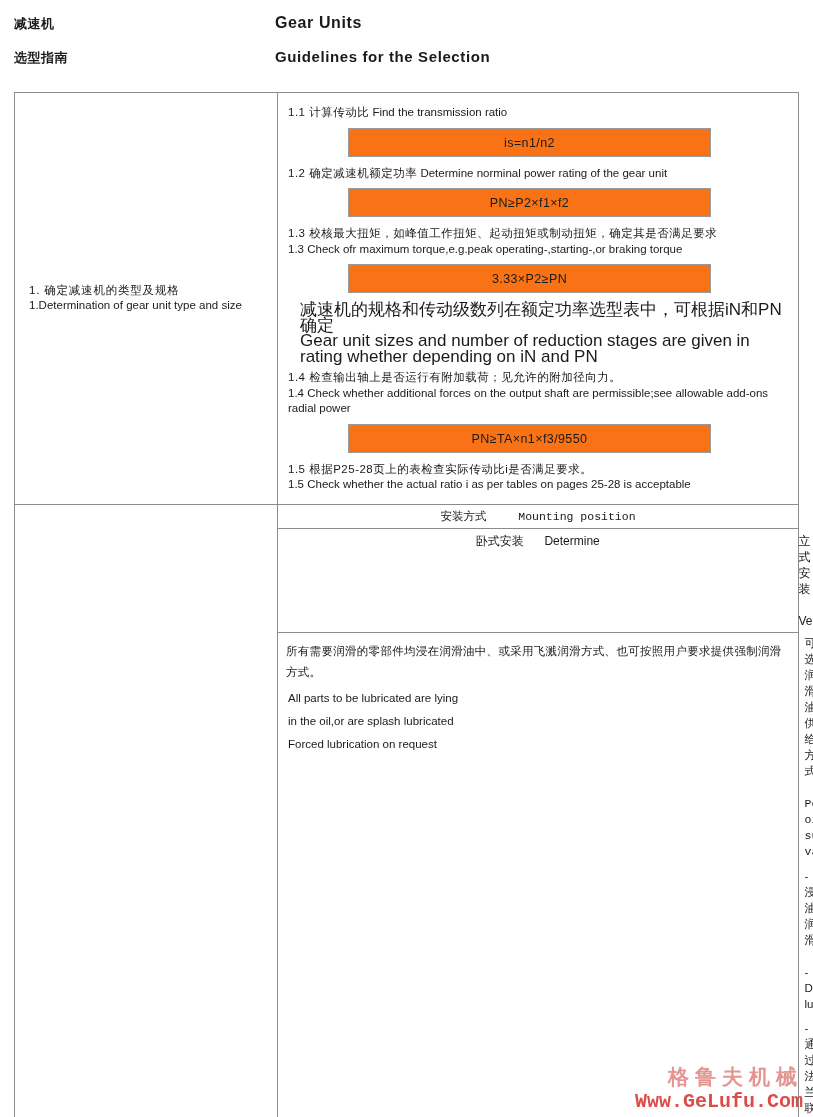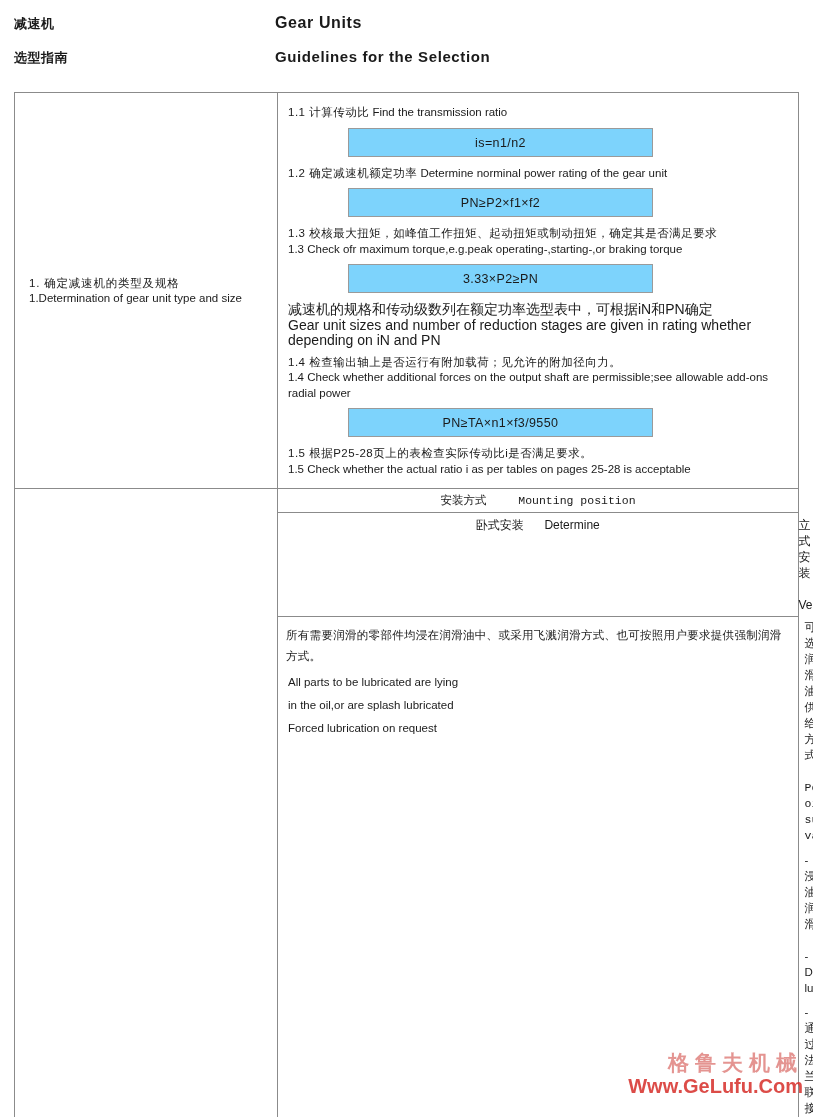--- a/index.html
+++ b/index.html
@@ -94,14 +94,14 @@
   .formula {
     border: 1px solid #9a9a9a;
     margin: 7px 0 9px 60px;
-    width: 305px;
+    width: 363px;
     height: 29px;
     line-height: 29px;
     text-align: center;
     font-size: 12.5px;
     letter-spacing: 0.4px;
     box-sizing: border-box;
-    background: #7dd3fc;
+    background: #f97316;
   }
 
   

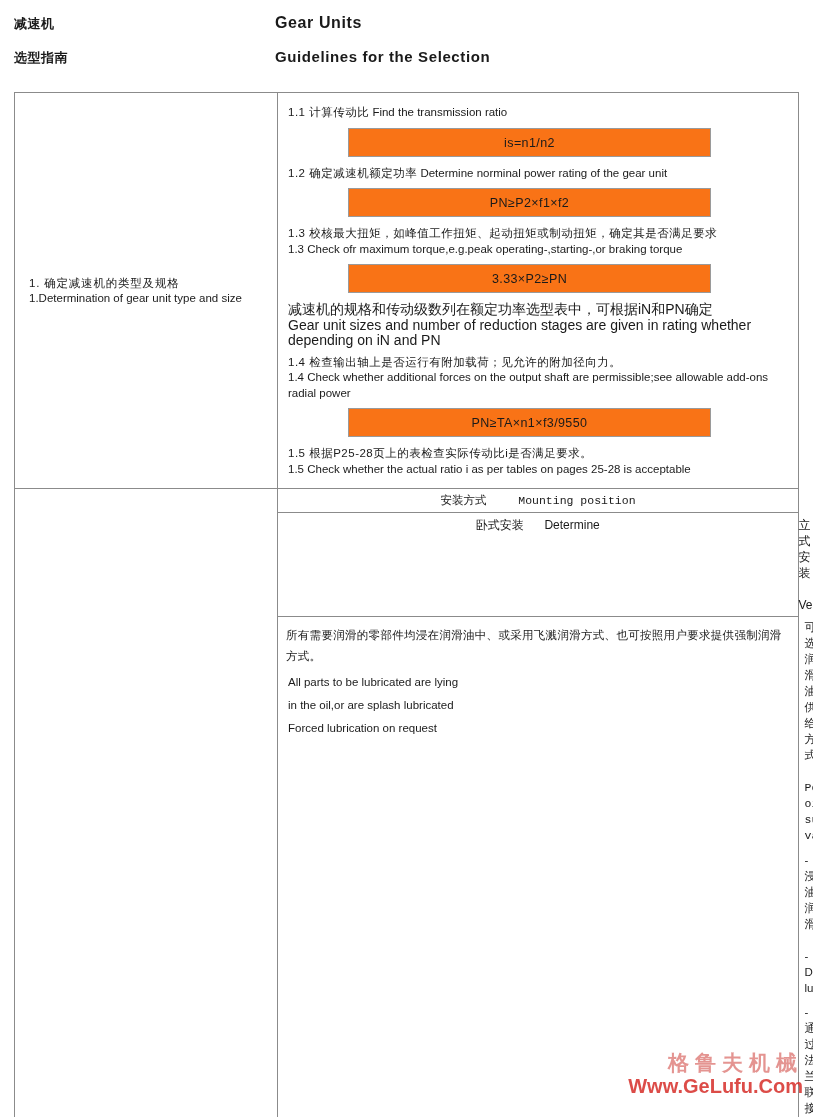--- a/index.html
+++ b/index.html
@@ -85,9 +85,9 @@
   .step .cn { letter-spacing: 0.5px; }
   .step .en { }
   .note {
-    font-size: 14px;
+    font-size: 17px;
     line-height: 15.5px;
-    margin: 8px 0 6px 0;
+    margin: 8px 0 6px 12px;
   }
 
   

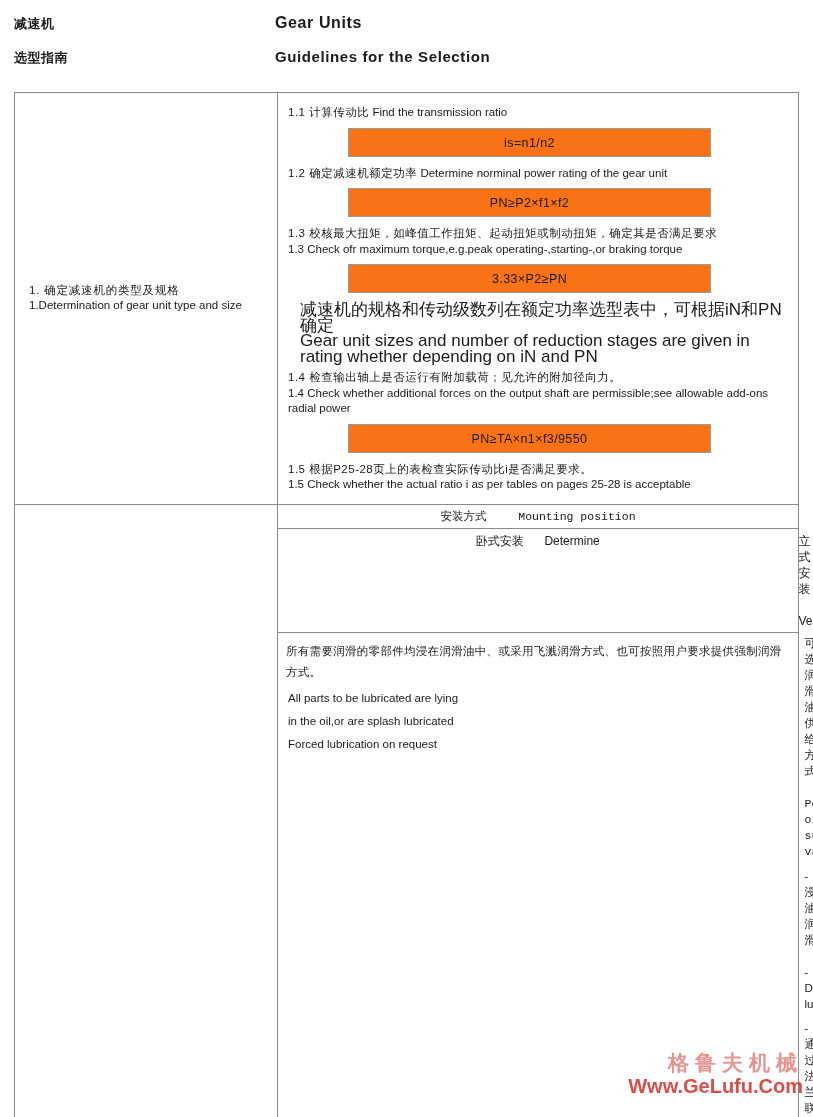--- a/index.html
+++ b/index.html
@@ -161,10 +161,11 @@
   .watermark {
     position: absolute;
     right: 10px;
-    bottom: 20px;
+    bottom: 4px;
     text-align: right;
     pointer-events: none;
     user-select: none;
+    font-family: Liberation Mono, monospace;
   }
   .wm-cn {
     font-size: 21px;

